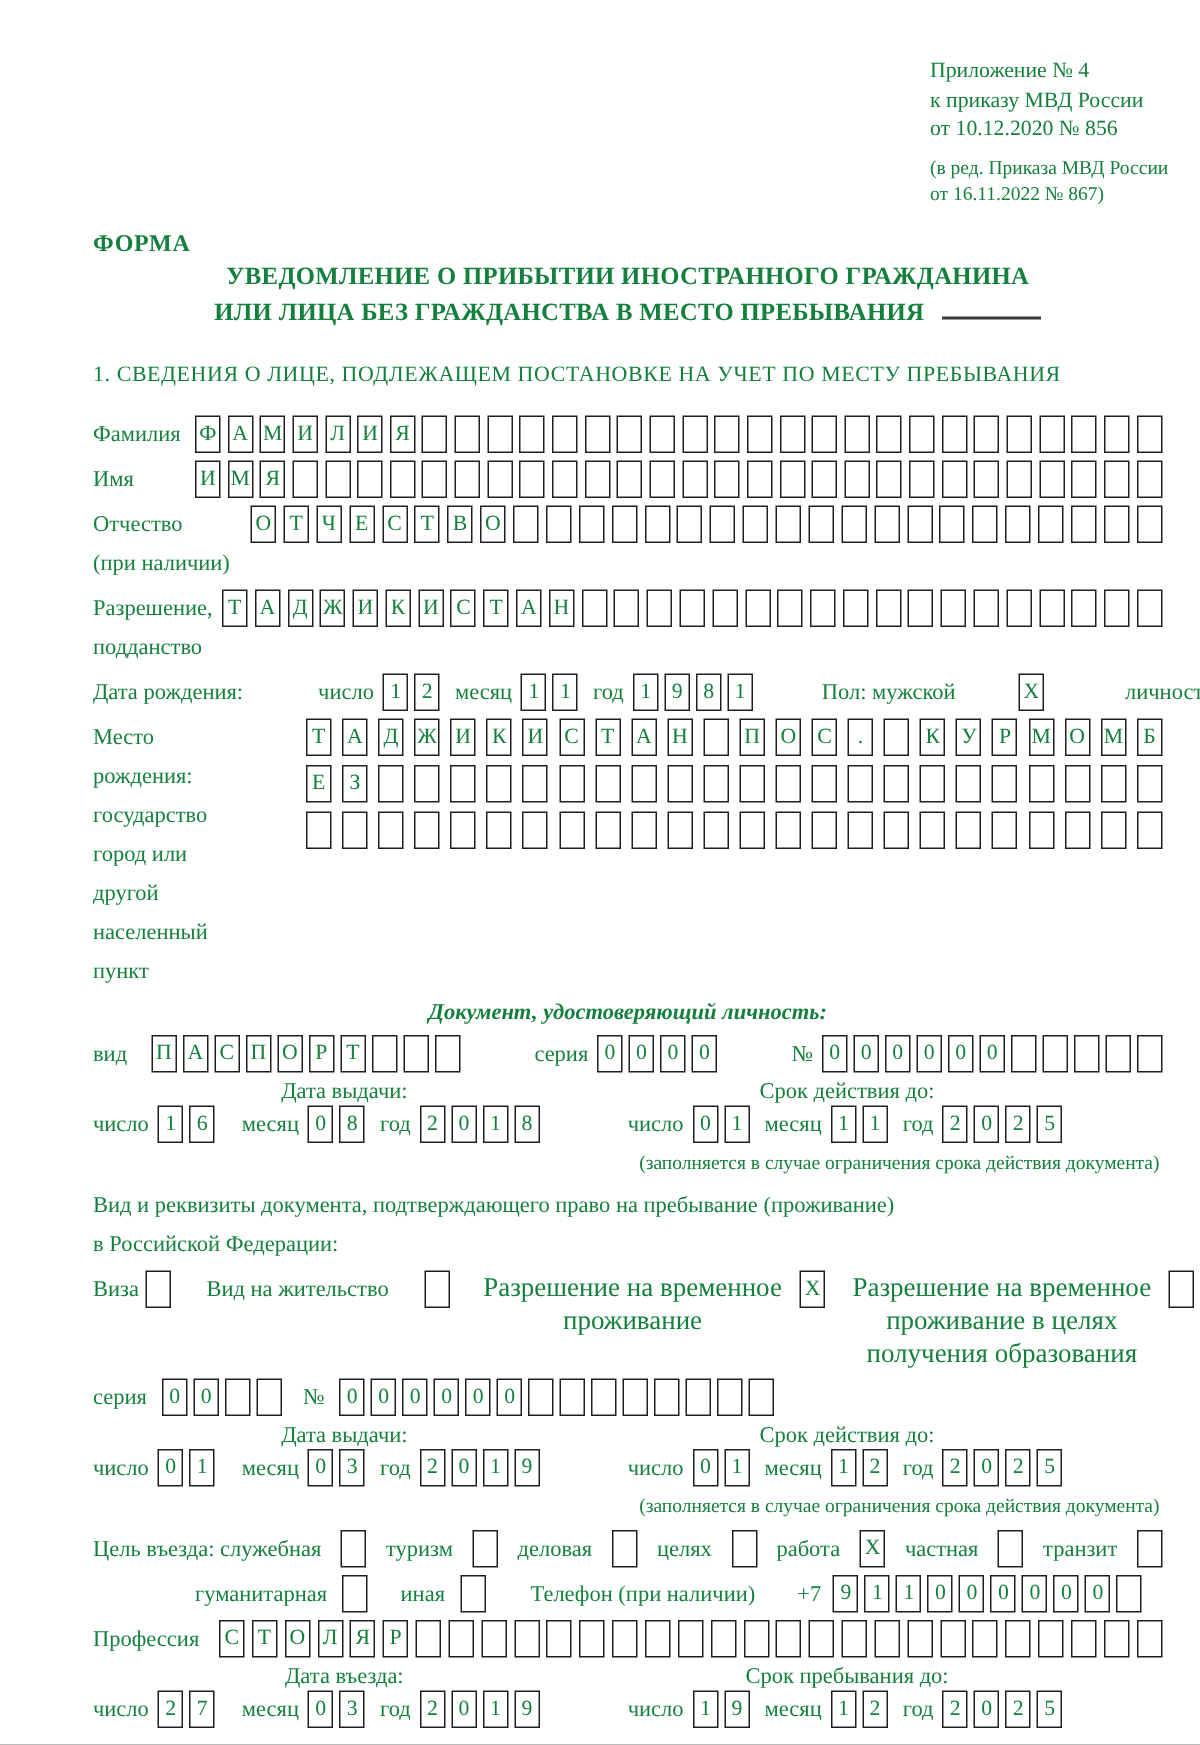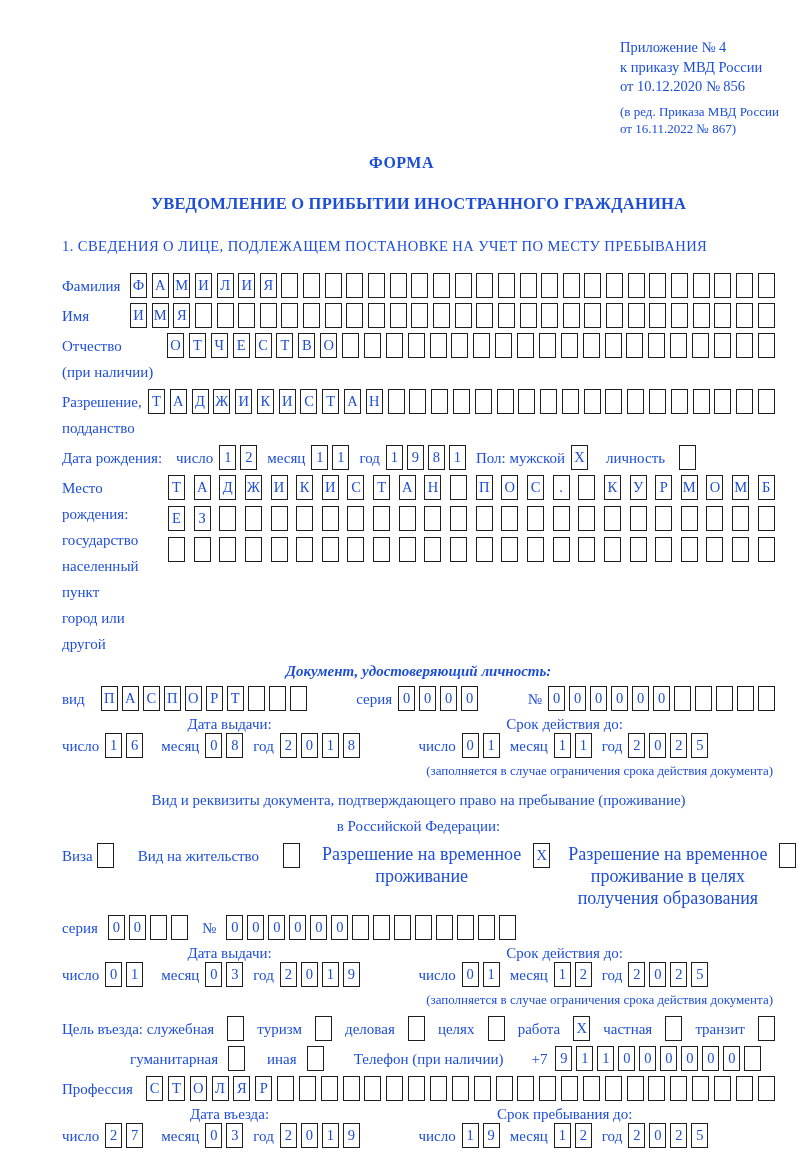--- a/index.html
+++ b/index.html
@@ -5,7 +5,7 @@
   * { margin:0; padding:0; box-sizing:border-box; }
   html,body { background:#888; }
   .page {
-    width:800px; height:1163px; background:#ffffff; color:#1d4ed8;
+    width:800px; height:1163px; background:#ffffff; color:#15803d;
     font-family:"Liberation Serif", serif;
     position:relative; margin:0 auto; overflow:hidden;
     padding:38px 25px 0 62px;

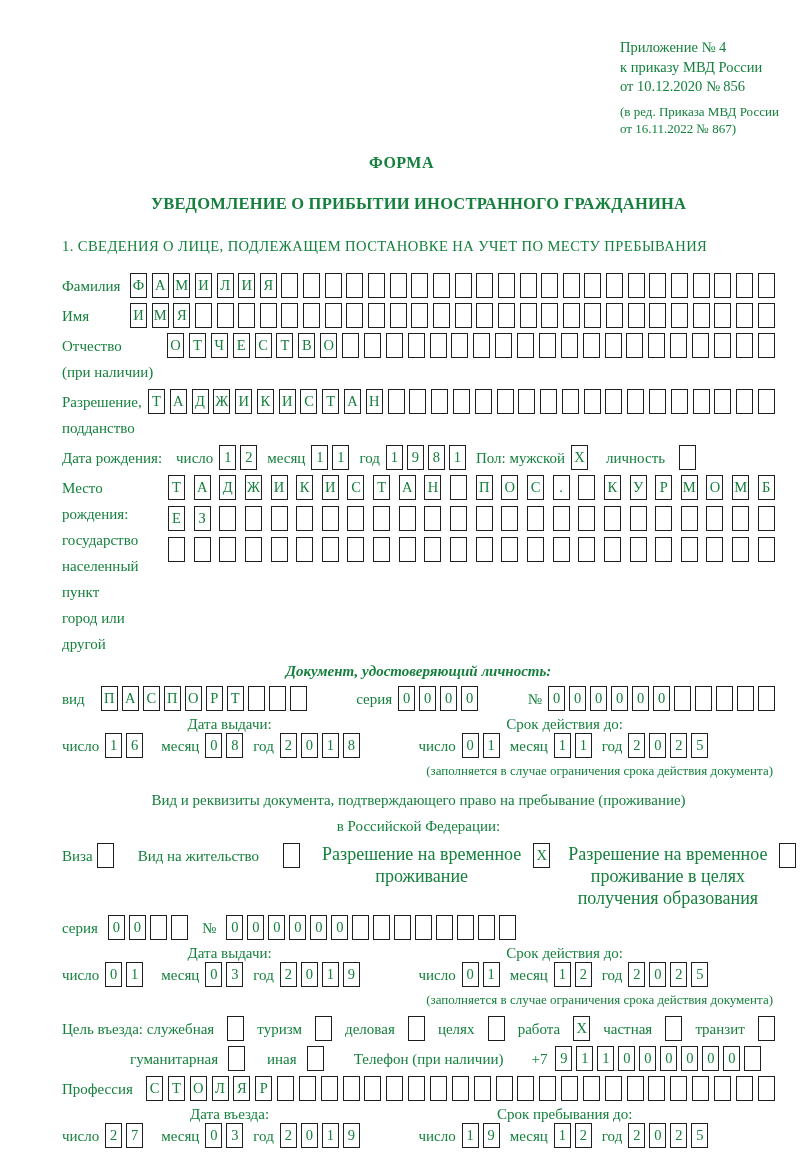--- a/index.html
+++ b/index.html
@@ -13,7 +13,7 @@
   .appendix { margin-left:558px; width:215px; font-size:14.5px; line-height:1.35; }
   .appendix .small { font-size:13px; }
   .appendix .gap-top { margin-top:6px; }
-  .forma { text-align:center; padding-right:34px; font-weight:bold; font-size:16px; margin-top:16px; letter-spacing:0.5px; }
+  .forma { text-align:left; padding-right:34px; font-weight:bold; font-size:16px; margin-top:16px; letter-spacing:0.5px; }
   .title { text-align:center; font-weight:bold; font-size:16.5px; margin-top:20px; line-height:1.45; letter-spacing:0.2px; }
   .underline-seg { display:inline-block; width:66px; border-bottom:2.5px solid #3a3a3a; height:13px; margin-left:12px; }
   .section-heading { font-weight:normal; font-size:14.6px; margin-top:22px; margin-bottom:18px; letter-spacing:0.4px; white-space:nowrap; }

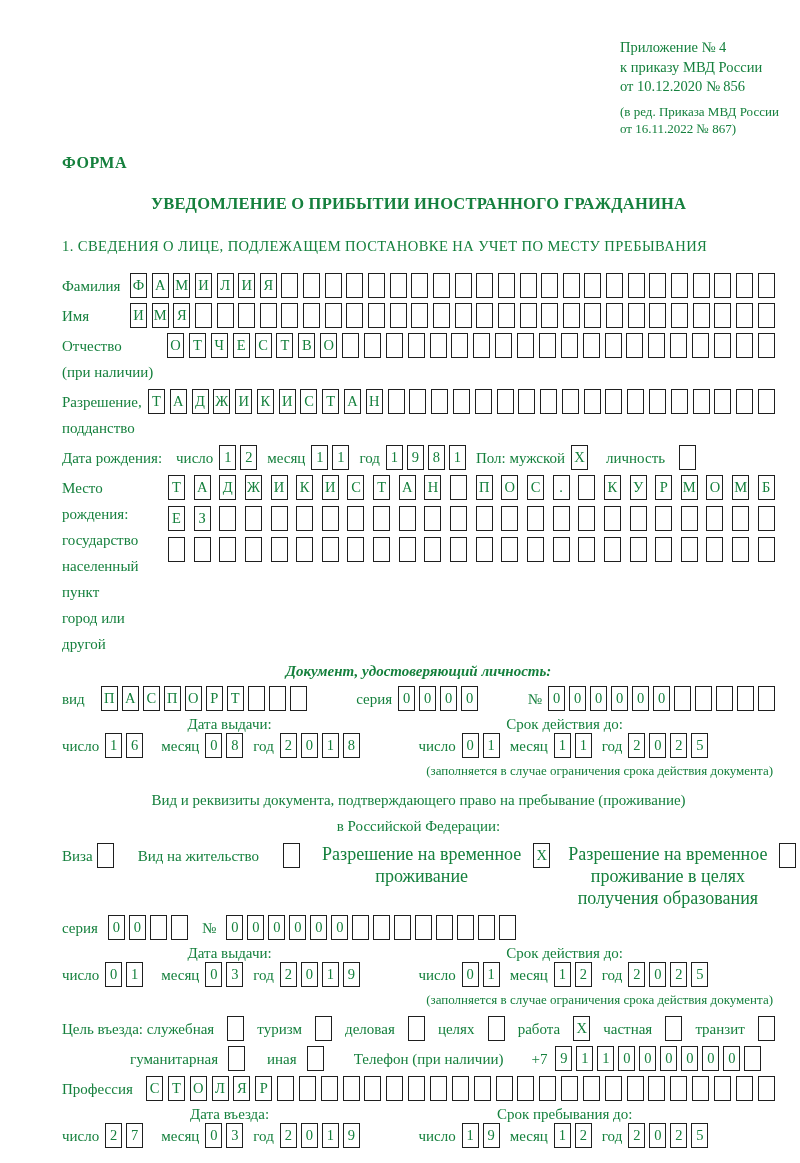--- a/index.html
+++ b/index.html
@@ -14,7 +14,7 @@
   .appendix .small { font-size:13px; }
   .appendix .gap-top { margin-top:6px; }
   .forma { text-align:left; padding-right:34px; font-weight:bold; font-size:16px; margin-top:16px; letter-spacing:0.5px; }
-  .title { text-align:center; font-weight:bold; font-size:16.5px; margin-top:20px; line-height:1.45; letter-spacing:0.2px; }
+  .title { text-align:center; font-weight:bold; font-size:16.5px; line-height:1.45; letter-spacing:0.2px; }
   .underline-seg { display:inline-block; width:66px; border-bottom:2.5px solid #3a3a3a; height:13px; margin-left:12px; }
   .section-heading { font-weight:normal; font-size:14.6px; margin-top:22px; margin-bottom:18px; letter-spacing:0.4px; white-space:nowrap; }
 

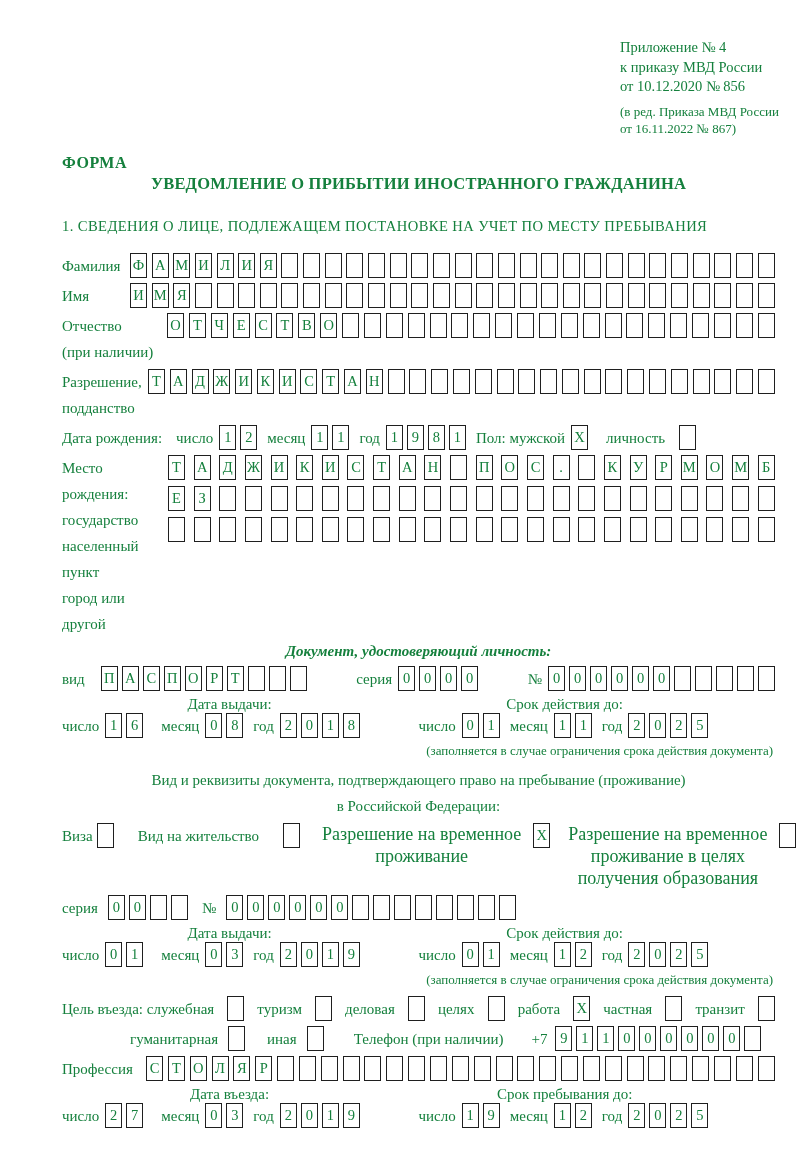--- a/index.html
+++ b/index.html
@@ -60,6 +60,9 @@
 
   <div class="title">
     <div>УВЕДОМЛЕНИЕ О ПРИБЫТИИ ИНОСТРАННОГО ГРАЖДАНИНА</div>
+    <div>
+      <span>ИЛИ ЛИЦА БЕЗ ГРАЖДАНСТВА В МЕСТО ПРЕБЫВАНИЯ</span><span class="underline-seg"></span>
+    </div>
   </div>
 
   <div class="section-heading">1. СВЕДЕНИЯ О ЛИЦЕ, ПОДЛЕЖАЩЕМ ПОСТАНОВКЕ НА УЧЕТ ПО МЕСТУ ПРЕБЫВАНИЯ</div>

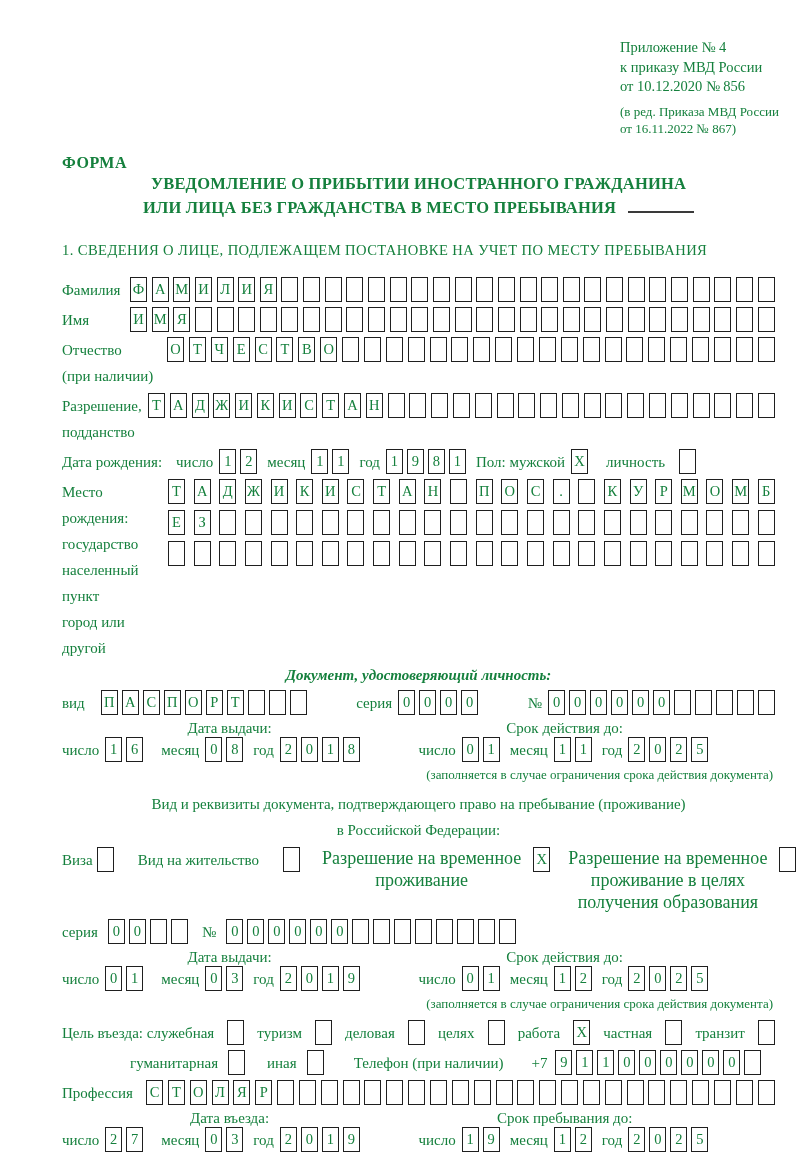--- a/index.html
+++ b/index.html
@@ -42,7 +42,7 @@
   .note-right { text-align:right; font-size:13px; padding-right:2px; margin:1px 0 8px 0; }
   .para { font-size:15px; line-height:26px;text-align:center; }
   .permit-lbl { text-align:center; font-size:18px; line-height:22px; flex:none; }
-  .mt2 { margin-top:2px; }
+  .mt2 { margin-top:2px;gap:36px; }
 </style>
 </head>
 <body>

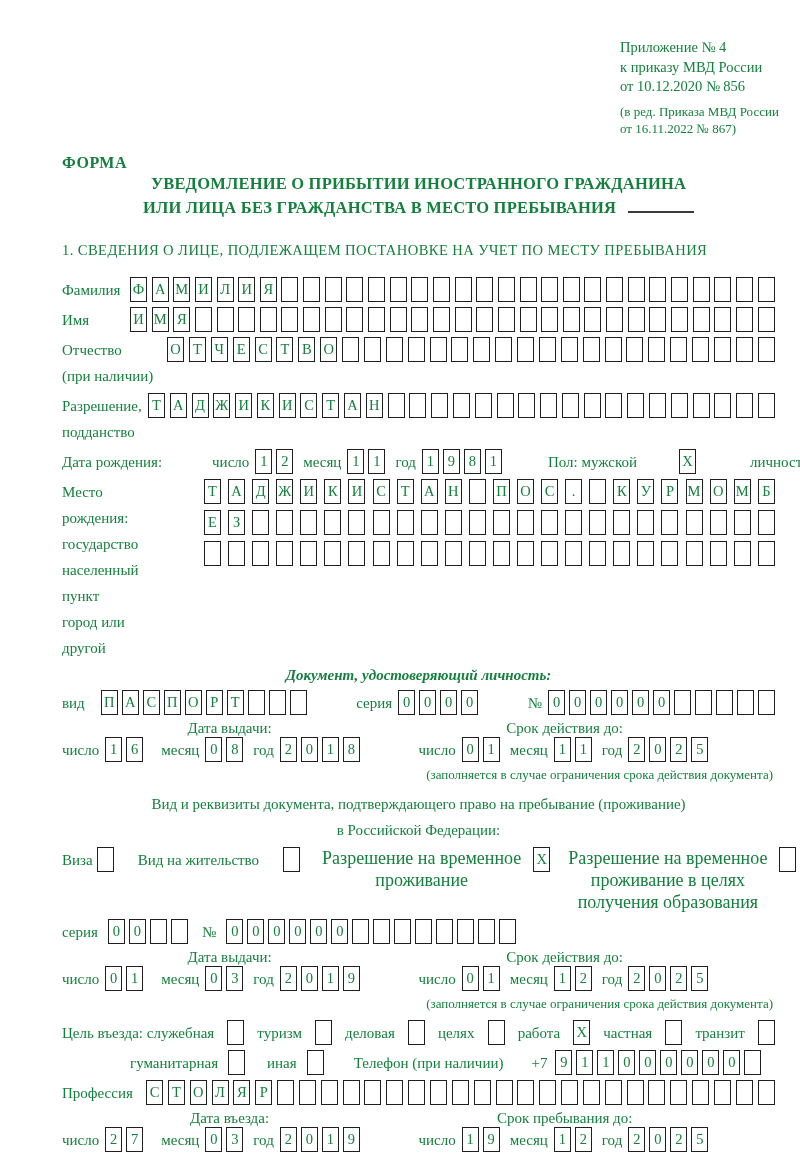--- a/index.html
+++ b/index.html
@@ -249,8 +249,8 @@
     <div class="lblcol" style="width:106px">
       <div>Место рождения:</div>
       <div>государство</div>
+      <div>город или другой</div>
       <div>населенный пункт</div>
-      <div>город или другой</div>
     </div>
     <div class="boxcol">
       <span class="cells spread">

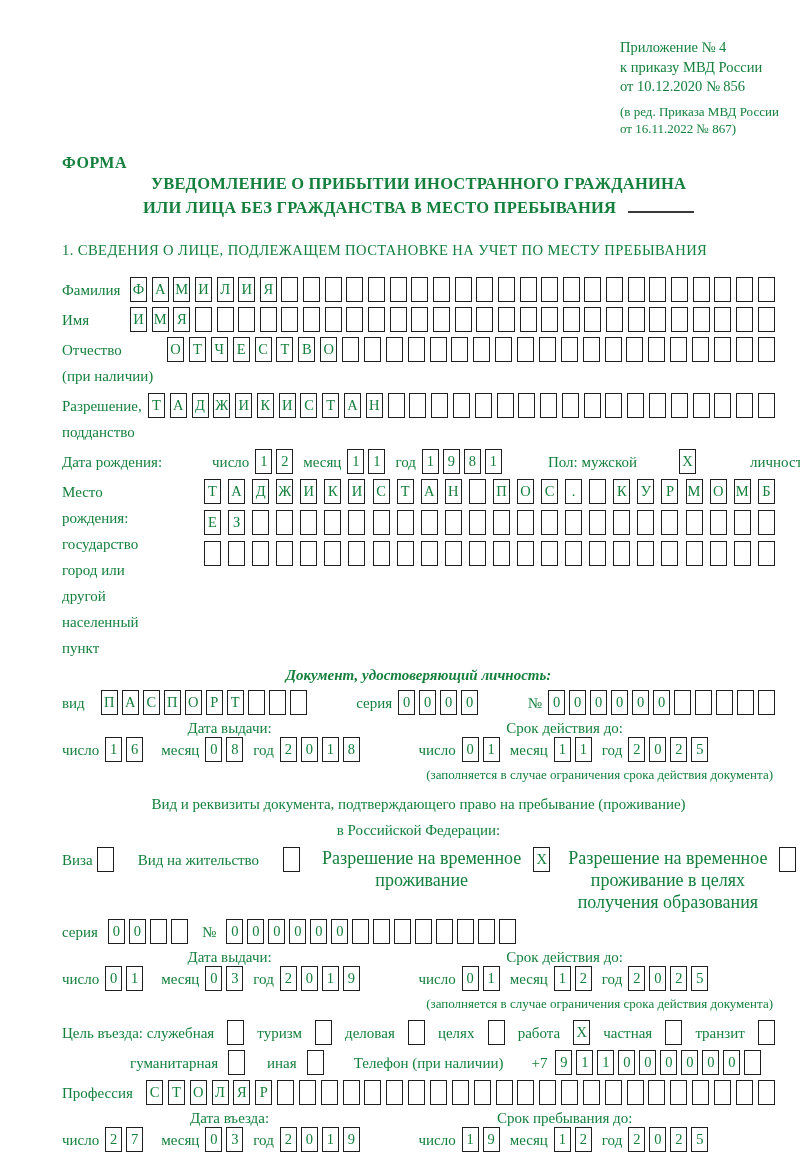--- a/index.html
+++ b/index.html
@@ -40,7 +40,7 @@
   .dh-left { width:47%; text-align:center; }
   .dh-right { width:47%; text-align:center; }
   .note-right { text-align:right; font-size:13px; padding-right:2px; margin:1px 0 8px 0; }
-  .para { font-size:15px; line-height:26px;text-align:center; }
+  .para { font-size:15px; line-height:26px; }
   .permit-lbl { text-align:center; font-size:18px; line-height:22px; flex:none; }
   .mt2 { margin-top:2px;gap:36px; }
 </style>

